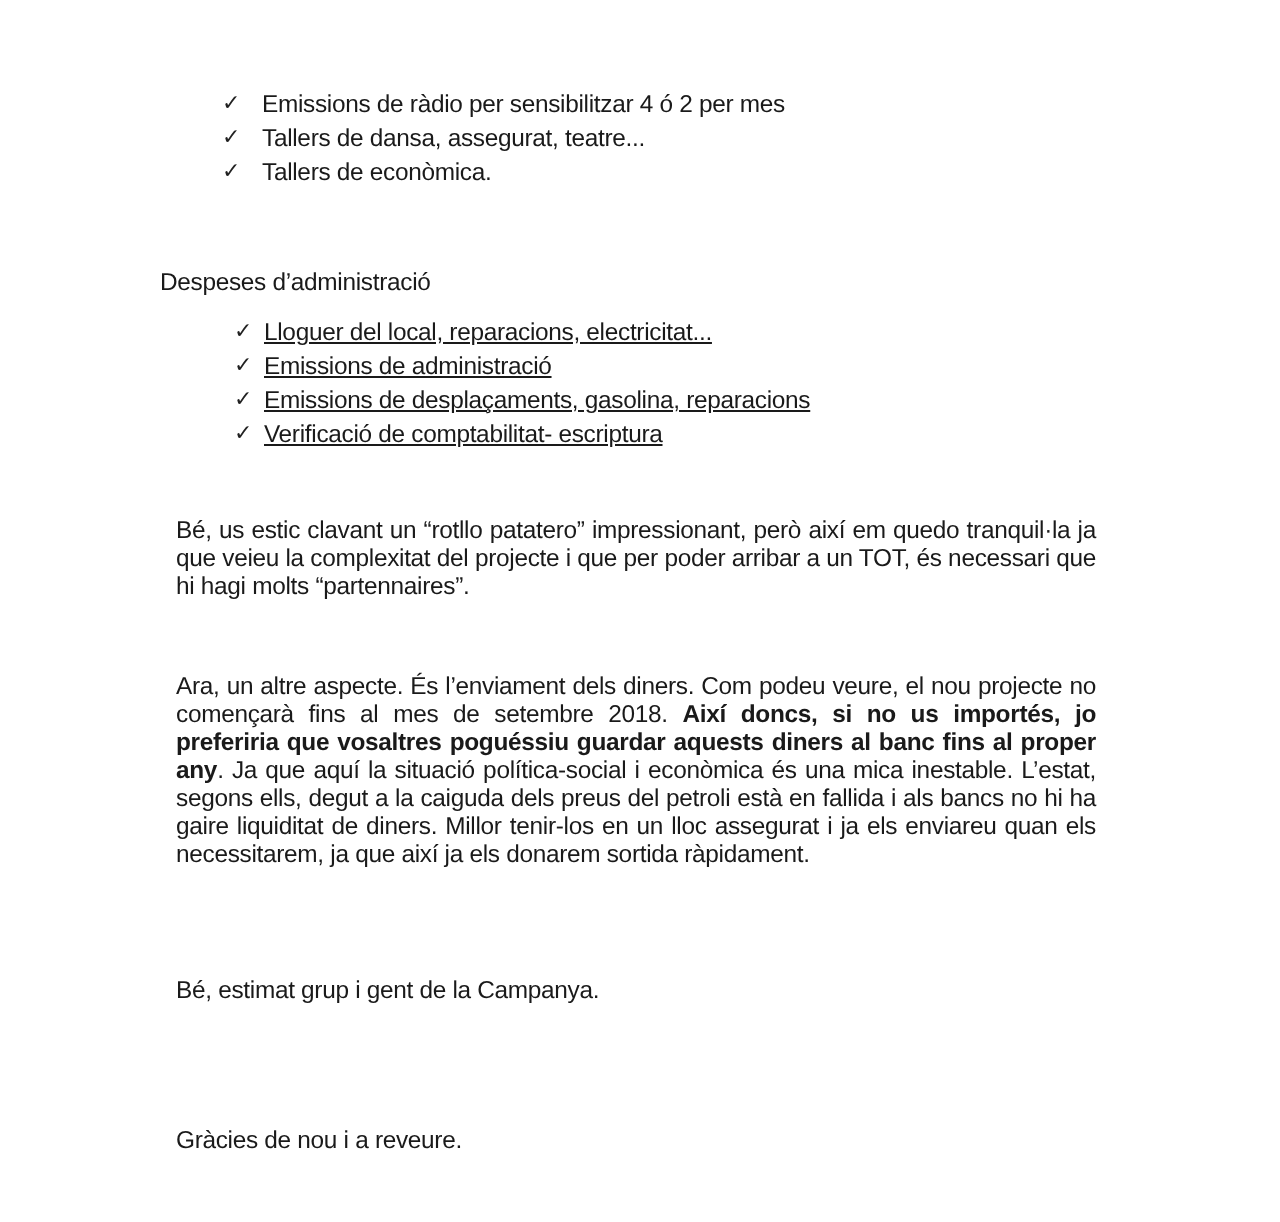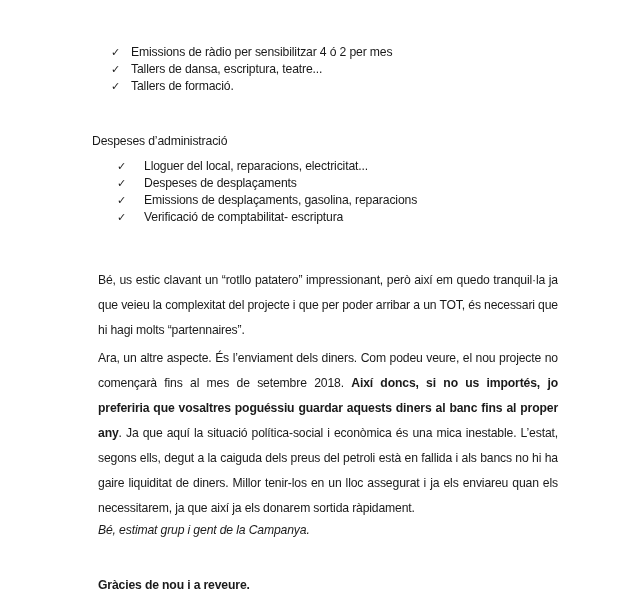--- a/index.html
+++ b/index.html
@@ -81,7 +81,7 @@
     </li>
     <li>
       <span class="check">✓</span>
-      <span class="txt">Tallers de dansa, escriptura, teatre...</span>
+      <span class="txt">Tallers de dansa, assegurat, teatre...</span>
     </li>
     <li>
       <span class="check">✓</span>

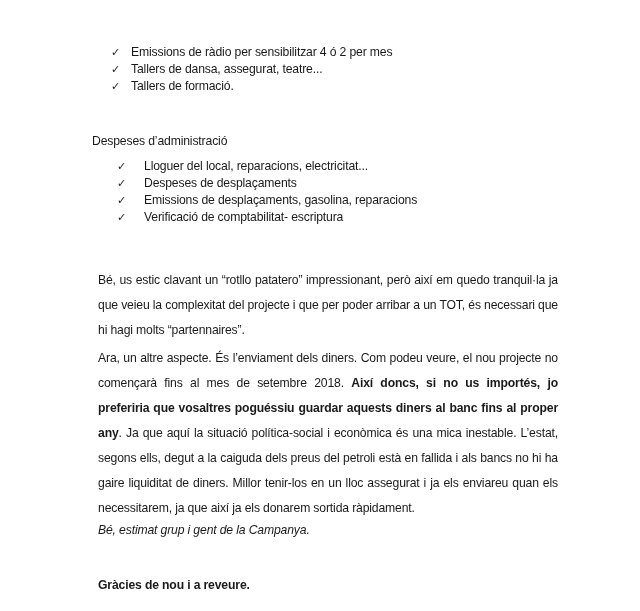--- a/index.html
+++ b/index.html
@@ -85,7 +85,7 @@
     </li>
     <li>
       <span class="check">✓</span>
-      <span class="txt">Tallers de formació.</span>
+      <span class="txt">Tallers de econòmica.</span>
     </li>
   </ul>
 

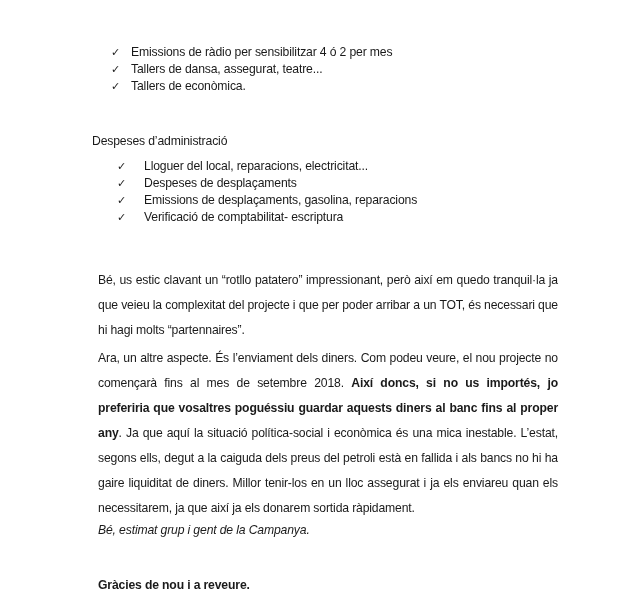--- a/index.html
+++ b/index.html
@@ -48,7 +48,7 @@
     .list2 .txt { position: absolute; left: 27px; }
     .heading {
       position: absolute;
-      left: 92px;
+      left: 80px;
       top: 133px;
       line-height: 17px;
       white-space: nowrap;

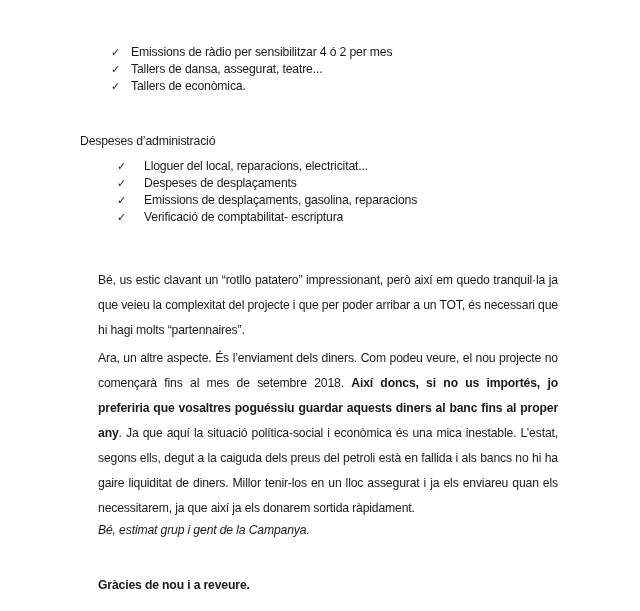--- a/index.html
+++ b/index.html
@@ -45,7 +45,7 @@
     .list1 .txt { position: absolute; left: 20px; }
     .list2 { left: 117px; top: 158px; }
     .list2 .check { left: 0; }
-    .list2 .txt { position: absolute; left: 27px; }
+    .list2 .txt { position: absolute; left: 15px; text-decoration: underline; }
     .heading {
       position: absolute;
       left: 80px;

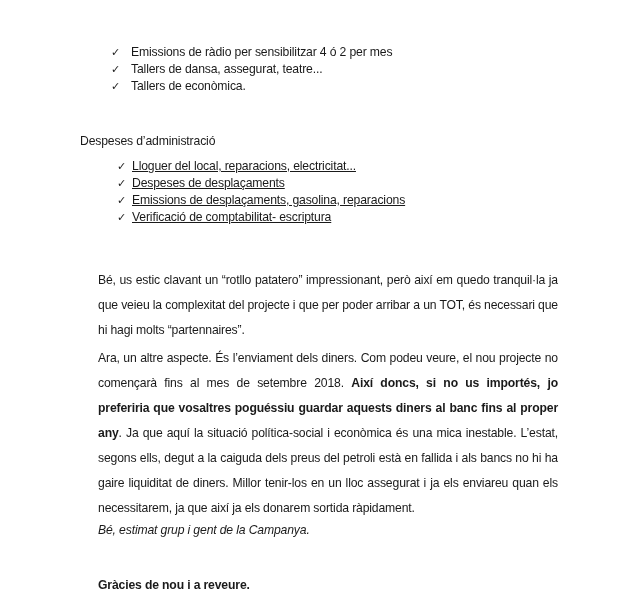--- a/index.html
+++ b/index.html
@@ -98,7 +98,7 @@
     </li>
     <li>
       <span class="check">✓</span>
-      <span class="txt">Despeses de desplaçaments</span>
+      <span class="txt">Emissions de administració</span>
     </li>
     <li>
       <span class="check">✓</span>

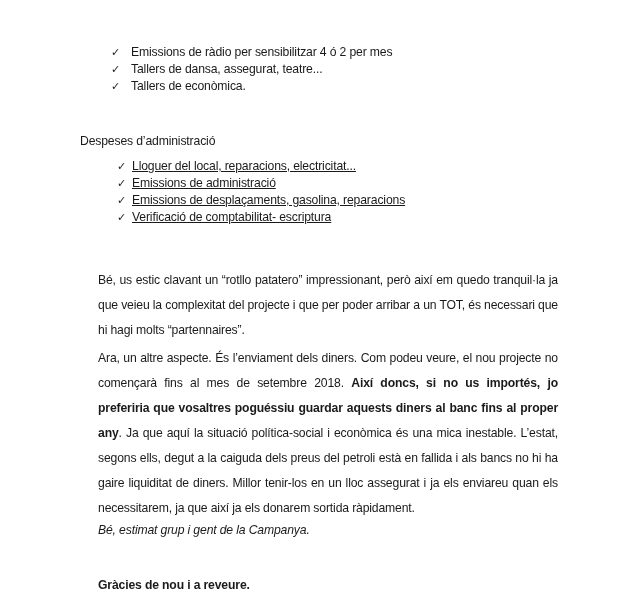--- a/index.html
+++ b/index.html
@@ -58,10 +58,10 @@
       position: absolute;
       left: 88px;
       width: 460px;
-      margin: 10px;
+      margin: 0;
       text-align: justify;
       text-align-last: left;
-      line-height: 25px;
+      line-height: 14px;
     }
     .p1 { top: 258px; }
     .p2 { top: 336px; }

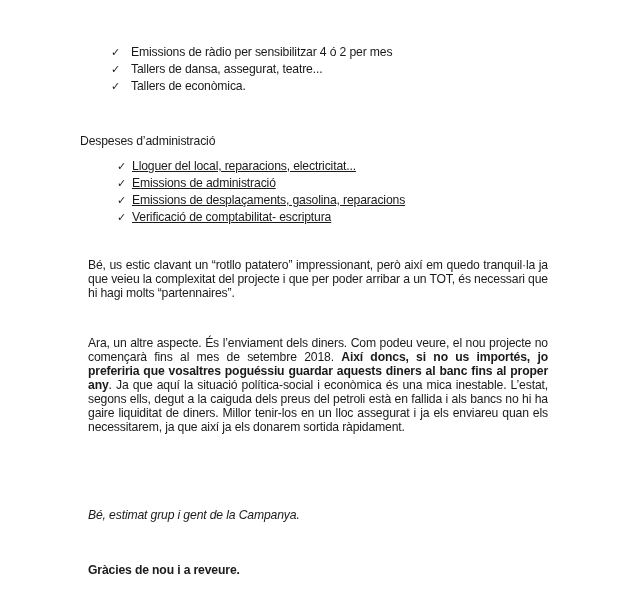--- a/index.html
+++ b/index.html
@@ -65,7 +65,7 @@
     }
     .p1 { top: 258px; }
     .p2 { top: 336px; }
-    .p3 { top: 508px; font-style: italic; }
+    .p3 { top: 488px; }
     .p4 { top: 563px; font-weight: bold; }
     b { font-weight: bold; }
   </style>

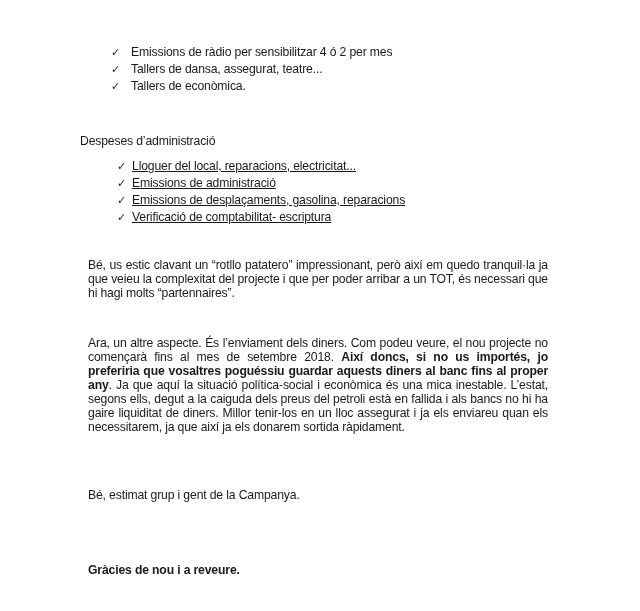--- a/index.html
+++ b/index.html
@@ -66,7 +66,7 @@
     .p1 { top: 258px; }
     .p2 { top: 336px; }
     .p3 { top: 488px; }
-    .p4 { top: 563px; font-weight: bold; }
+    .p4 { top: 563px; }
     b { font-weight: bold; }
   </style>
 </head>

